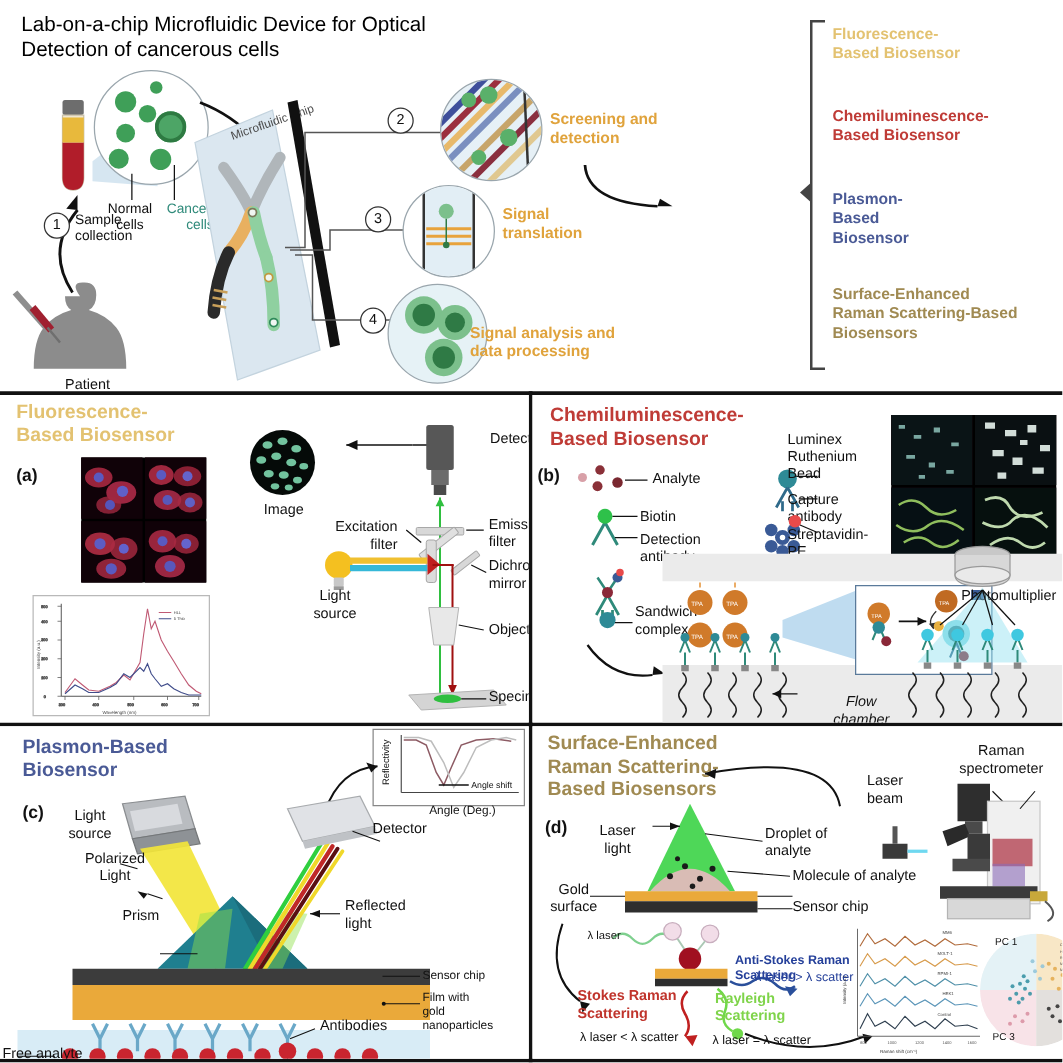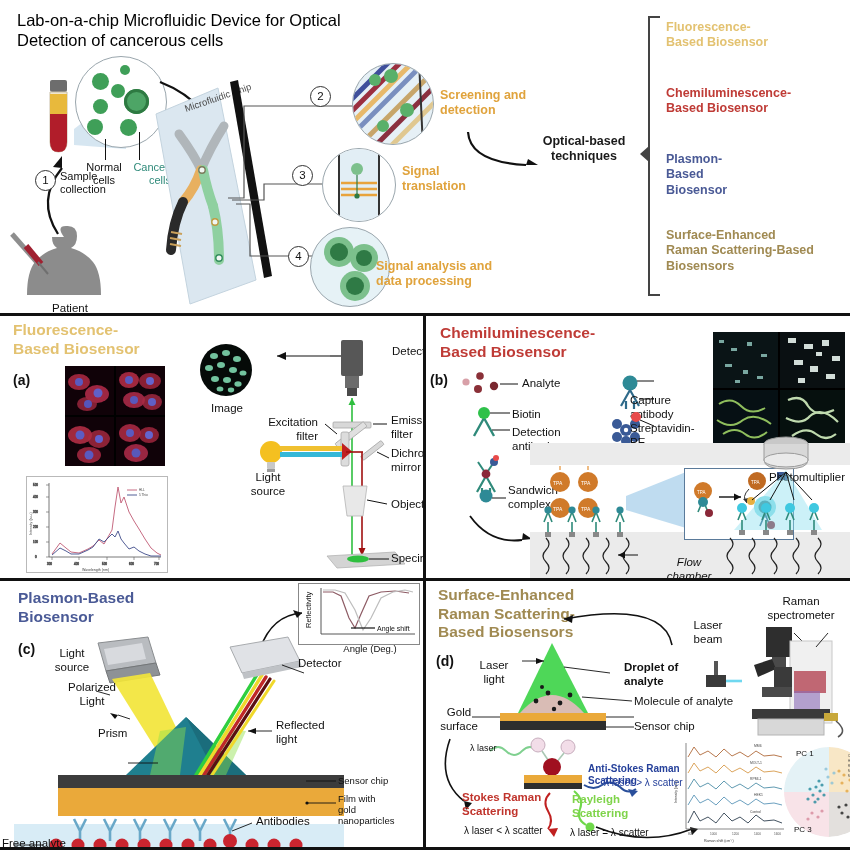--- a/index.html
+++ b/index.html
@@ -213,10 +213,6 @@
       <path d="M4 4 q2 30 58 33" stroke="#111" stroke-width="2.2" fill="none"></path>
       <path d="M62 37 l12 0 l-10 -6 z" fill="#111"></path>
     </svg>
-    <div class="abs c" style="left:524px;top:134px;width:120px;font-size:12.5px;font-weight:bold;line-height:1.22;text-align:center;">
-      <div>Optical-based</div>
-      <div>techniques</div>
-    </div>
 
     <div class="bracket" style="left:648px;top:16px;width:10px;height:276px;"></div>
     <svg class="abs" style="left:640px;top:142px;" width="12" height="24">

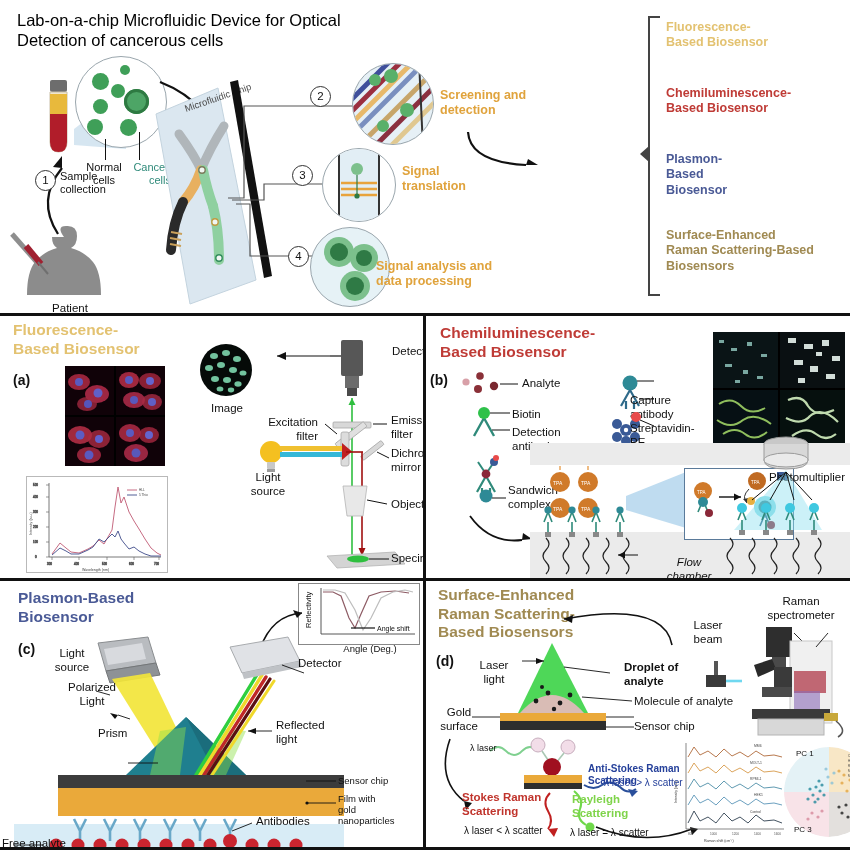--- a/index.html
+++ b/index.html
@@ -461,6 +461,11 @@
       <line x1="29" y1="10" x2="46" y2="10" stroke="#111" stroke-width="1"></line>
       <line x1="31" y1="28" x2="46" y2="28" stroke="#111" stroke-width="1"></line>
     </svg>
+    <div class="lbl" style="left:204px;top:30px;width:86px;font-size:11.5px;">
+      <div>Luminex</div>
+      <div>Ruthenium</div>
+      <div>Bead</div>
+    </div>
     <div class="lbl" style="left:204px;top:78px;width:86px;font-size:11.5px;">
       <div>Capture</div>
       <div>antibody</div>

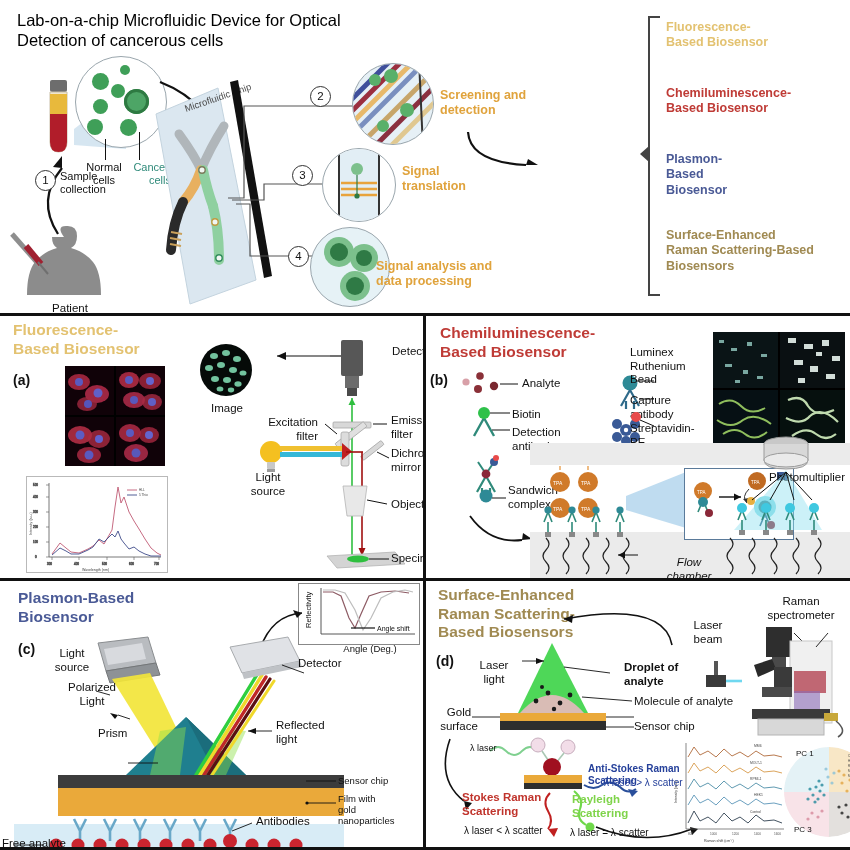--- a/index.html
+++ b/index.html
@@ -860,7 +860,7 @@
       <div>Laser</div>
       <div>light</div>
     </div>
-    <div class="lbl" style="left:198px;top:80px;width:68px;font-size:11.5px;font-weight:bold;">
+    <div class="lbl" style="left:186px;top:80px;width:68px;font-size:11.5px;">
       <div>Droplet of</div>
       <div>analyte</div>
     </div>

